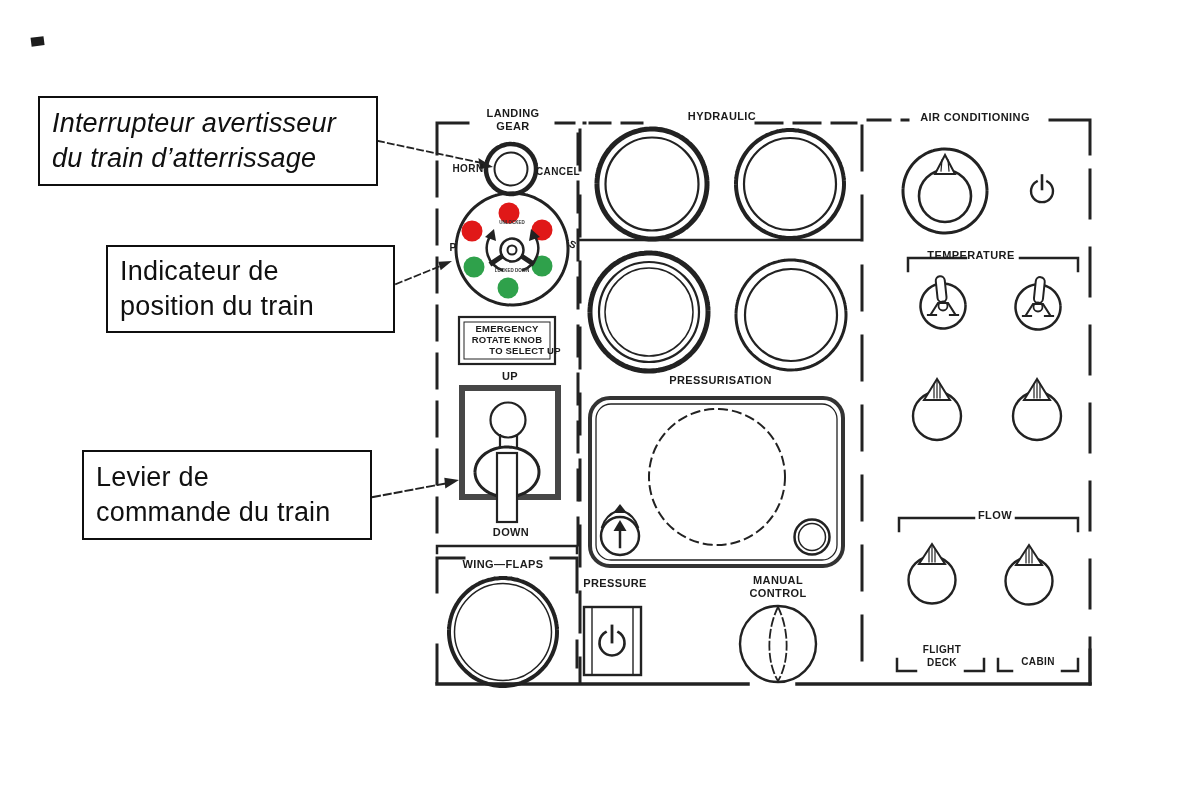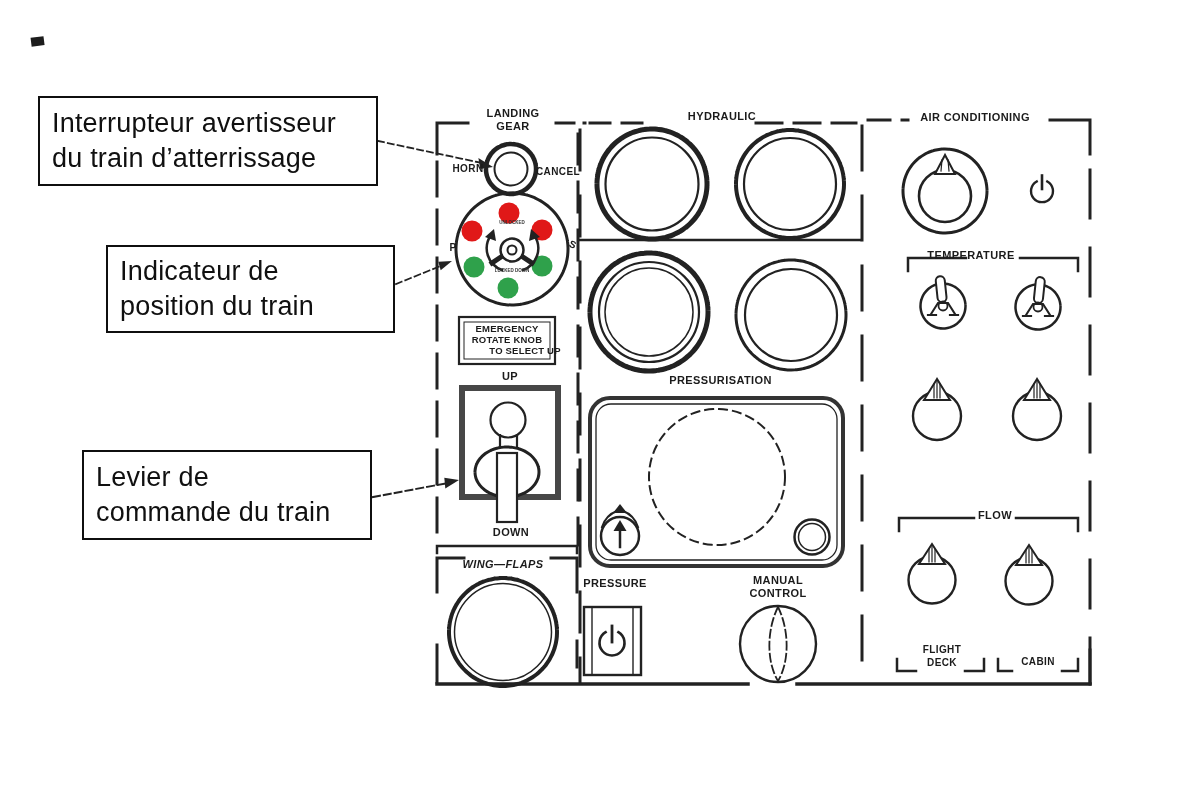--- a/index.html
+++ b/index.html
@@ -218,7 +218,7 @@
     </g>
   </svg>
 
-  <div class="ann" style="left:38px;top:96px;width:340px;height:90px;">
+  <div class="ann" style="left:38px;top:96px;width:340px;height:90px;font-style:italic;">
     <div>Interrupteur avertisseur</div>
     <div>du train d’atterrissage</div>
   </div>

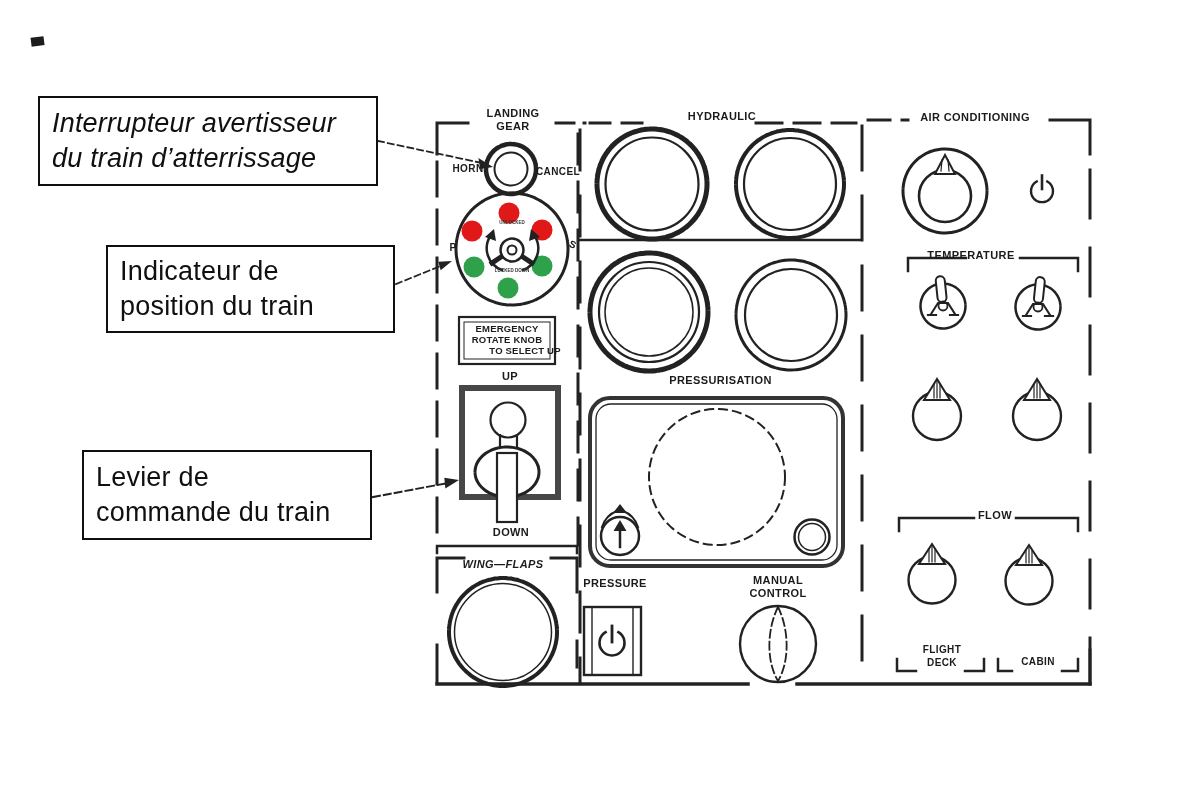--- a/index.html
+++ b/index.html
@@ -247,7 +247,7 @@
   <div class="lbl" style="left:492px;top:370px;width:36px;">UP</div>
   <div class="lbl" style="left:482px;top:526px;width:58px;">DOWN</div>
 
-  <div class="lbl" style="left:452px;top:558px;width:102px;font-style:italic;">WING—FLAPS</div>
+  <div class="lbl" style="left:452px;top:558px;width:102px;">WING—FLAPS</div>
 
   <div class="lbl" style="left:672px;top:110px;width:100px;">HYDRAULIC</div>
   <div class="lbl" style="left:648px;top:374px;width:145px;">PRESSURISATION</div>

